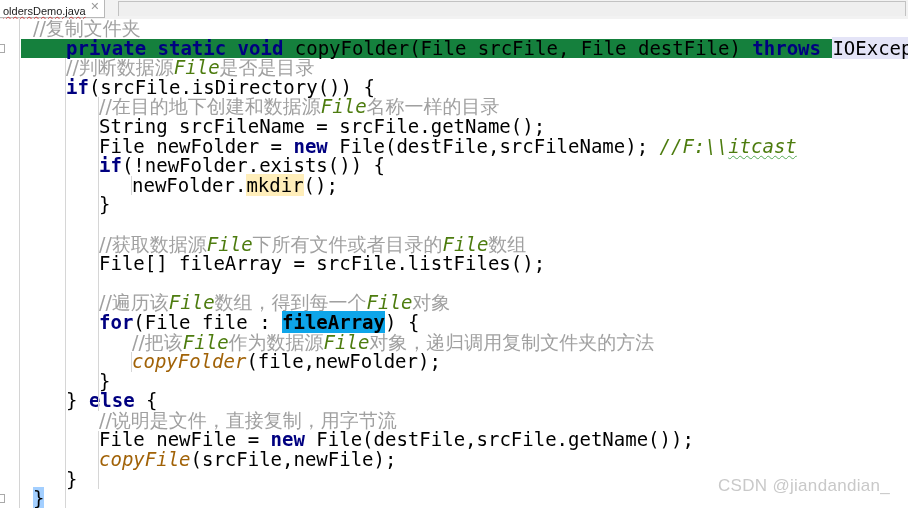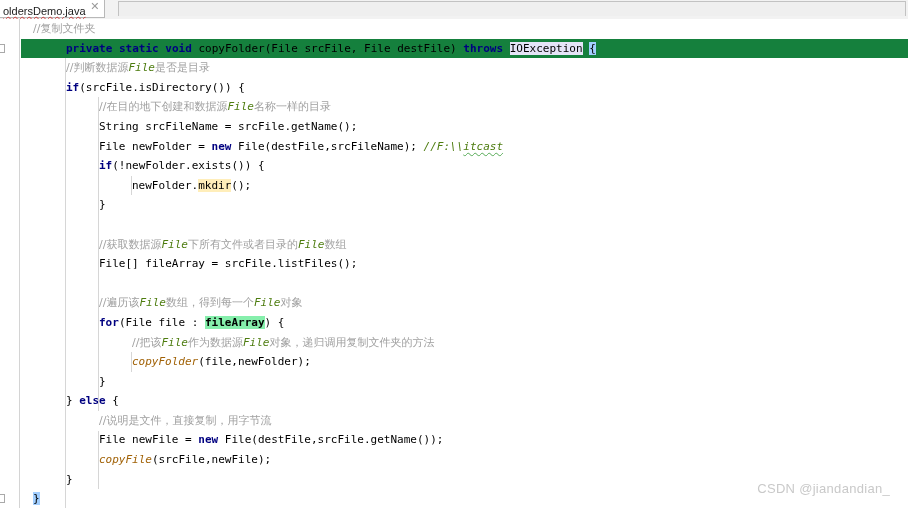--- a/index.html
+++ b/index.html
@@ -102,7 +102,7 @@
     position: absolute;
     left: 21px; top: 0;
     right: 0;
-    font-size: 11px;
+    font-size: 19px;
     line-height: 19.6px;
     white-space: pre;
   }

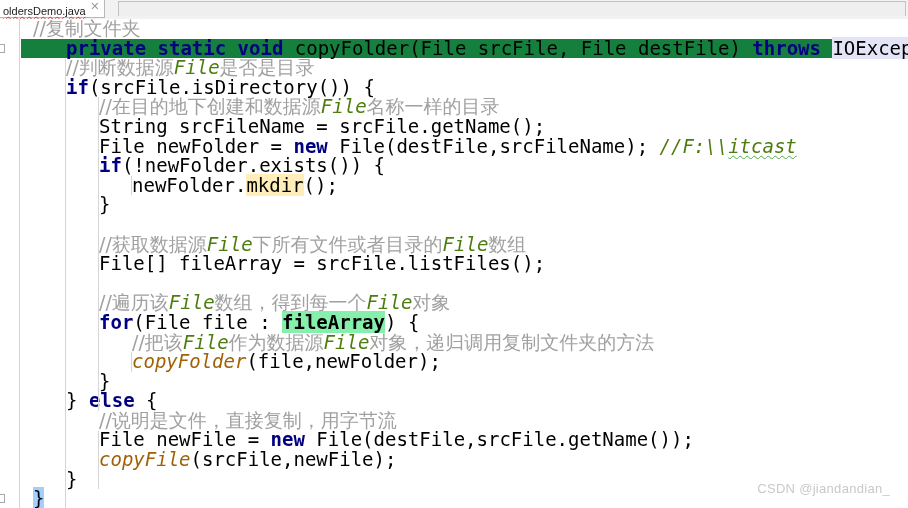--- a/index.html
+++ b/index.html
@@ -127,7 +127,7 @@
   .exc       { color: #000000; background: #e4e4f7; }
   .brace-hl  { color: #000000; background: #a3cfff; }
   .find-hl   { background: #ffeeba; }
-  .find-hl-b { background: #86efac; font-weight: bold; }
+  .find-hl-b { background: #0ea5e9; font-weight: bold; }
   .wavy-green {
     text-decoration: underline;
     text-decoration-color: #55aa55;

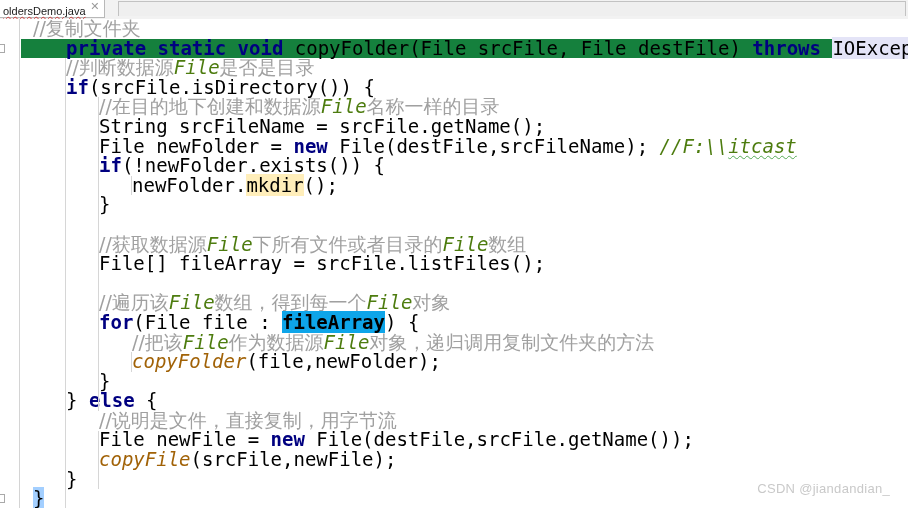--- a/index.html
+++ b/index.html
@@ -149,7 +149,7 @@
     right: 18px;
     bottom: 12px;
     font-family: "Liberation Sans", sans-serif;
-    font-size: 13px;
+    font-size: 17px;
     color: #c9c9c9;
     letter-spacing: 0.3px;
   }

